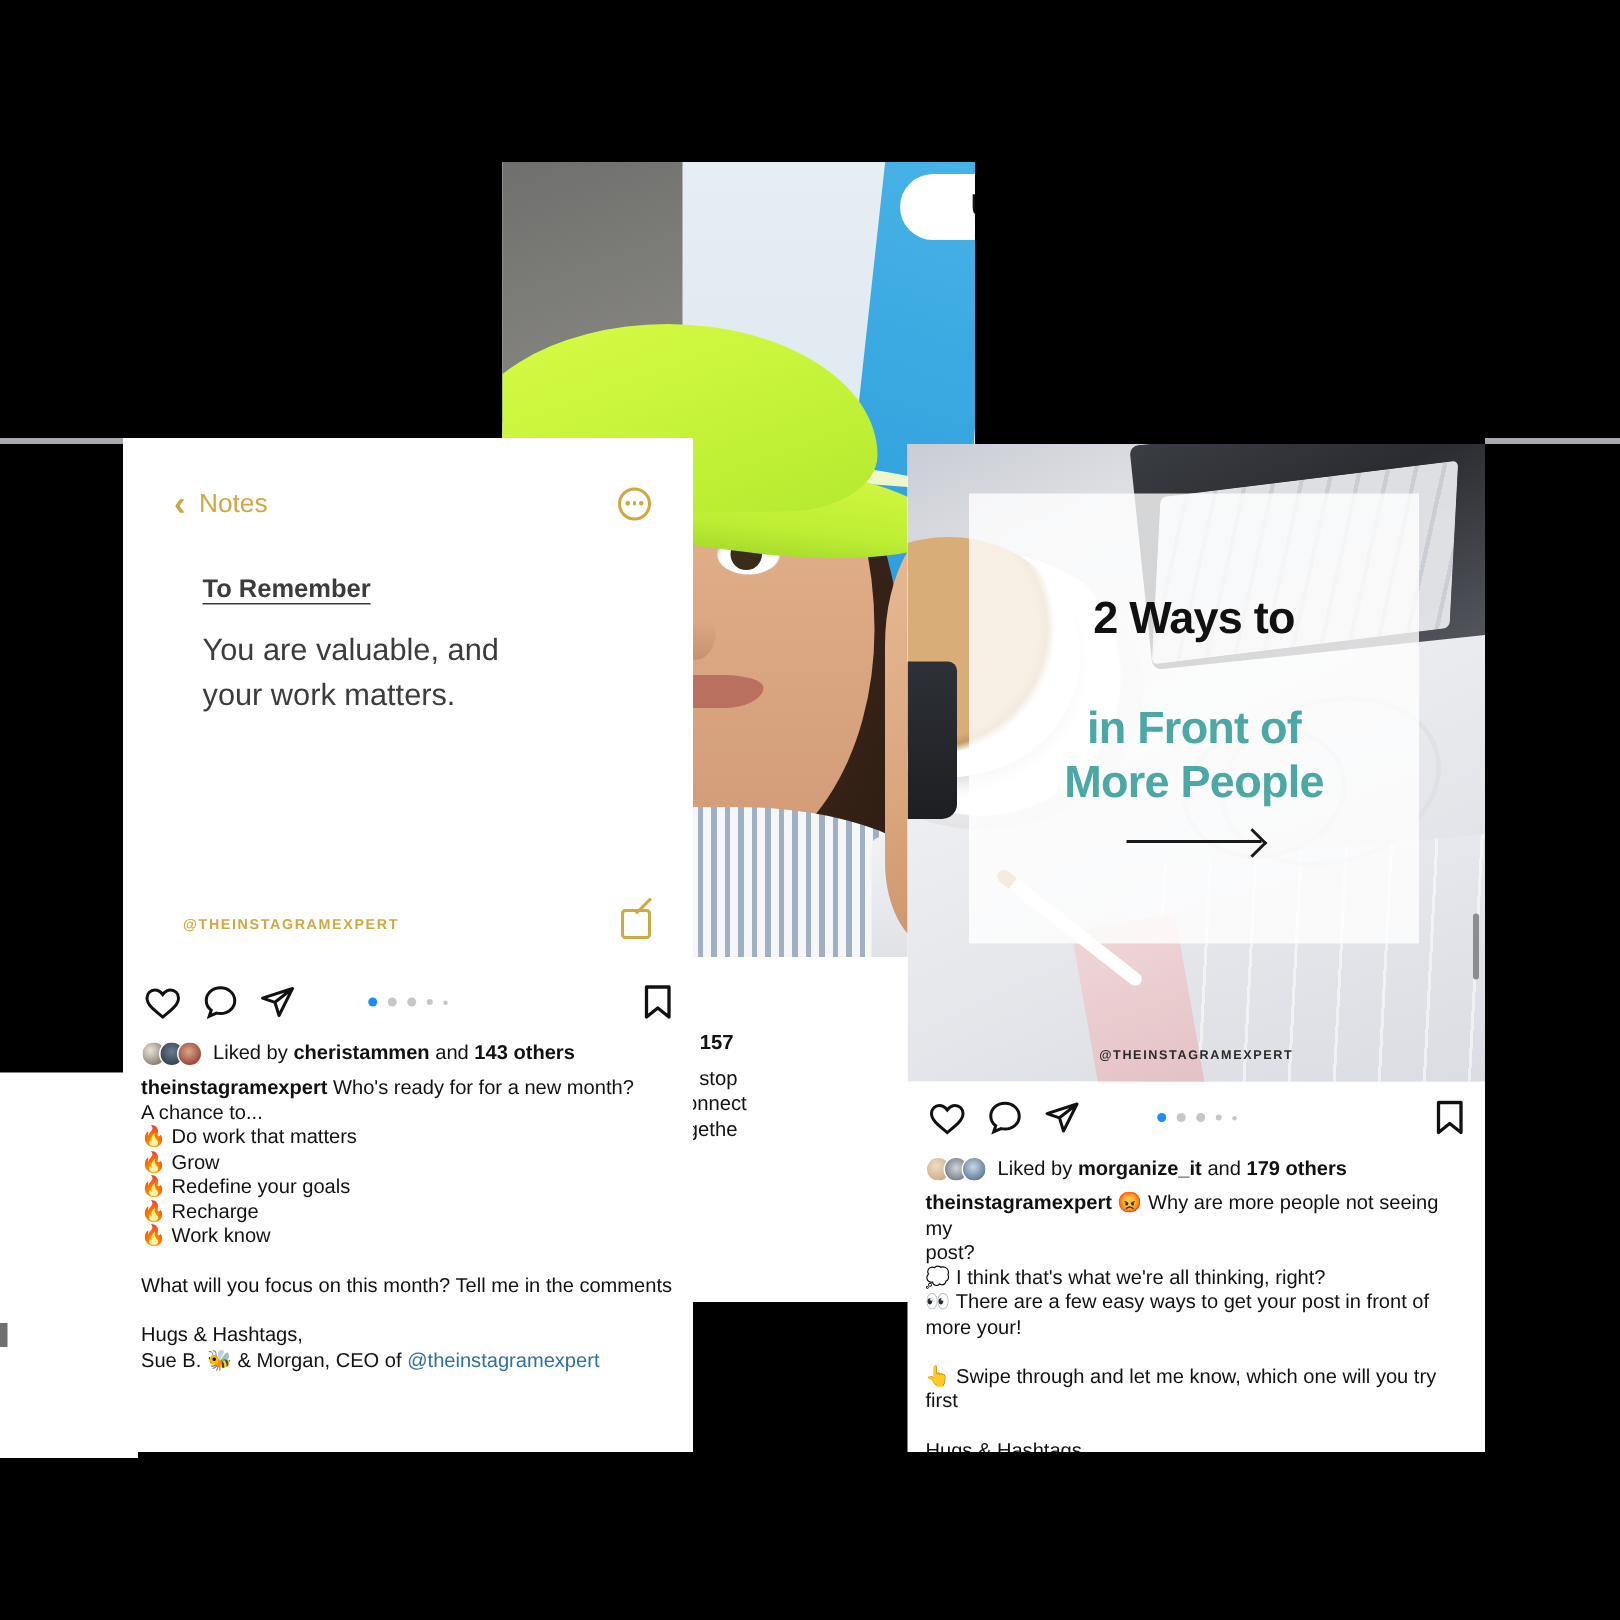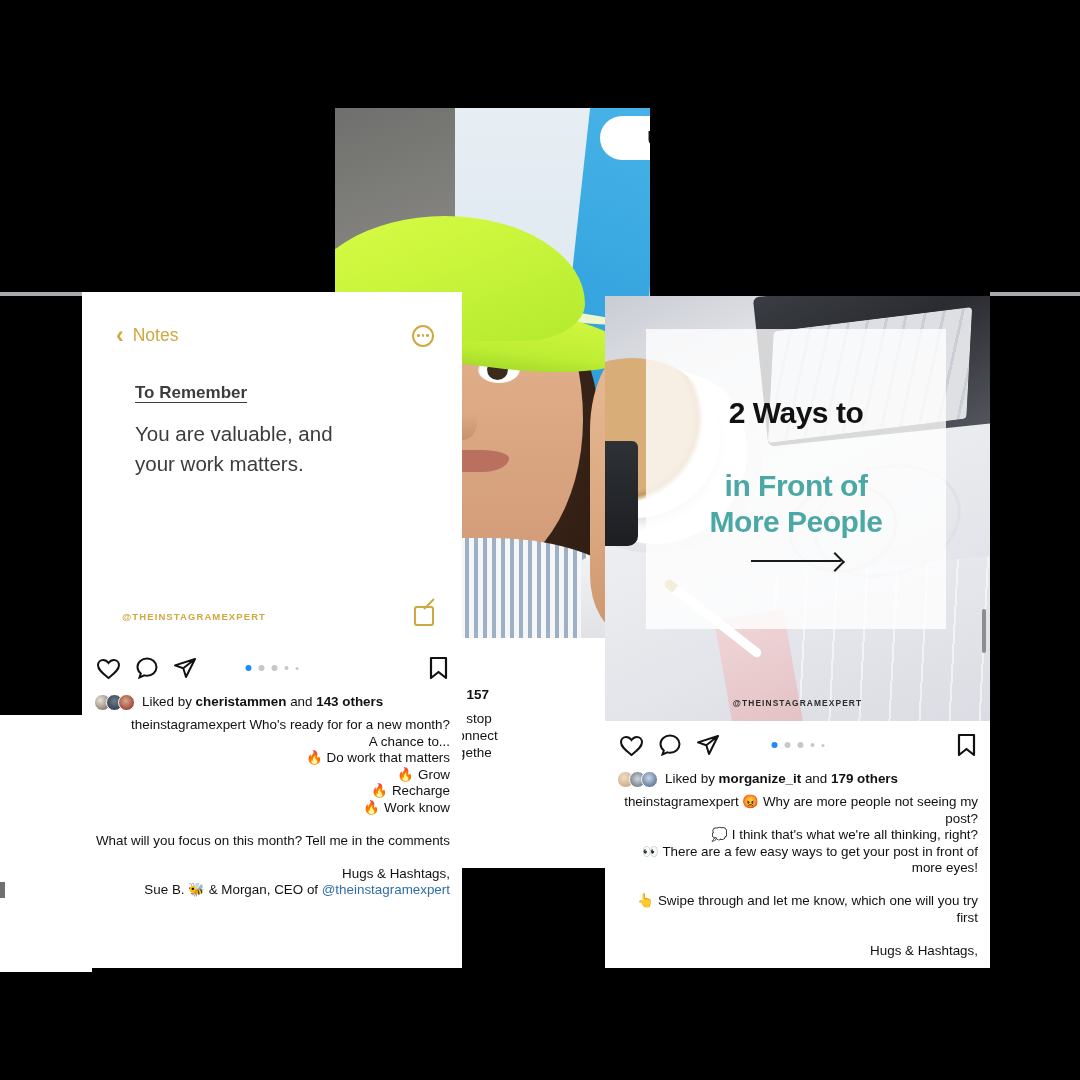--- a/index.html
+++ b/index.html
@@ -159,7 +159,7 @@
   .pager i.xs { width:3px; height:3px; }
   .ig-save { position:absolute; right:14px; top:50%; transform:translateY(-50%); }
 
-  .ig-caption { padding:2px 12px 0 12px; font-size:13.4px; line-height:16.5px; color:#111;text-align:right; }
+  .ig-caption { padding:2px 12px 0 12px; font-size:13.4px; line-height:16.5px; color:#111; }
   .likerow { display:flex; align-items:center; gap:7px; margin-bottom:6px; }
   .avatars { display:flex; }
   .avatars span { width:17px; height:17px; border-radius:50%; border:1.5px solid #fff;

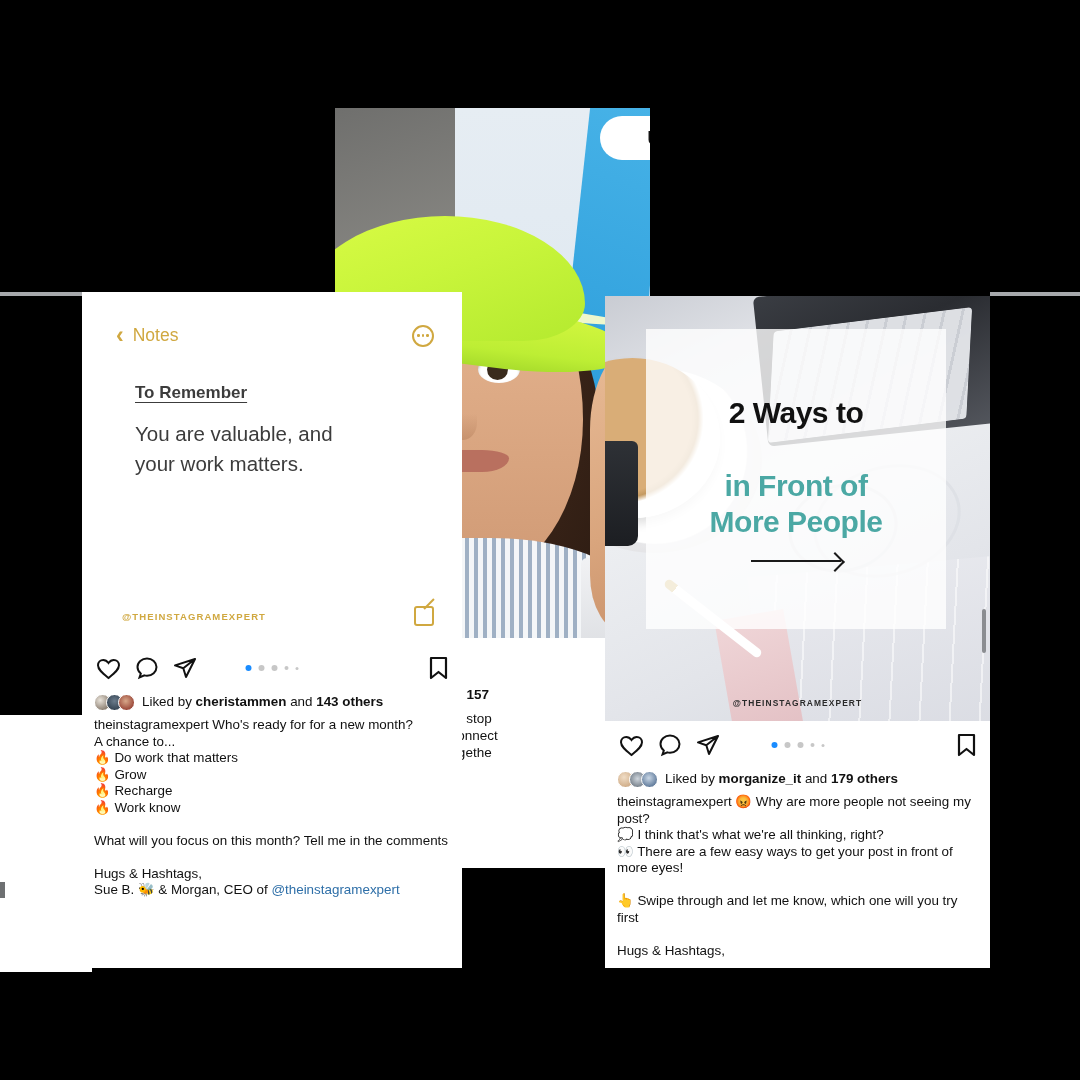--- a/index.html
+++ b/index.html
@@ -174,7 +174,7 @@
   .liketxt { font-size:13.4px; color:#111; }
   .liketxt b { font-weight:bold; }
   .capline { white-space:pre-wrap; }
-  .uname { font-weight:normal; }
+  .uname { font-weight:bold; }
   .mention { color:#2e6fa8; }
   .blank { height:16.5px; }
 

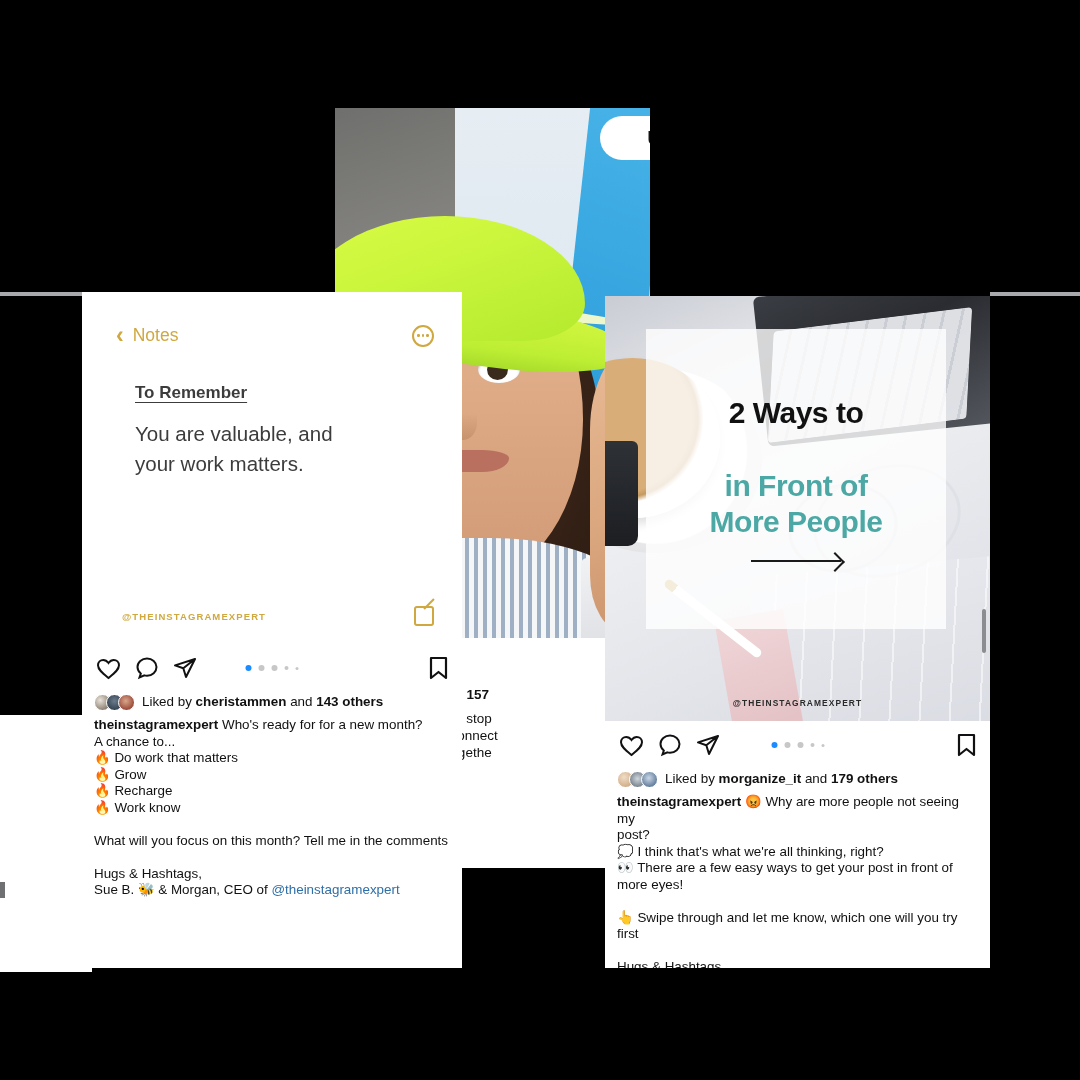--- a/index.html
+++ b/index.html
@@ -366,6 +366,7 @@
       <div class="capline">A chance to...</div>
       <div class="capline">🔥 Do work that matters</div>
       <div class="capline">🔥 Grow</div>
+      <div class="capline">🔥 Redefine your goals</div>
       <div class="capline">🔥 Recharge</div>
       <div class="capline">🔥 Work know</div>
       <div class="blank"></div>

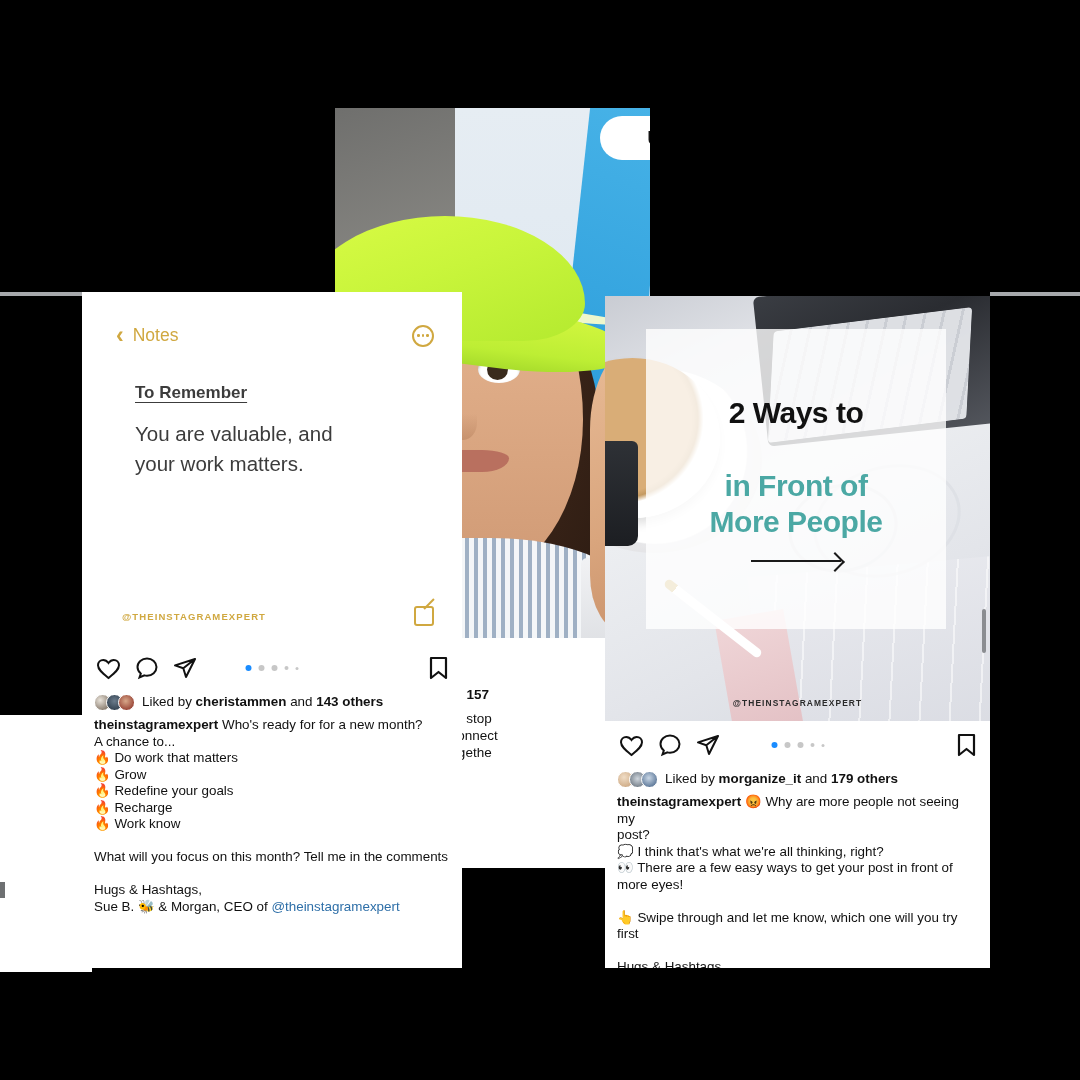--- a/index.html
+++ b/index.html
@@ -455,7 +455,7 @@
       <div class="capline">post?</div>
       <div class="capline">💭 I think that's what we're all thinking, right?</div>
       <div class="capline">👀 There are a few easy ways to get your post in front of</div>
-      <div class="capline">more eyes!</div>
+      <div class="capline">more your!</div>
       <div class="blank"></div>
       <div class="capline">👆 Swipe through and let me know, which one will you try</div>
       <div class="capline">first</div>

